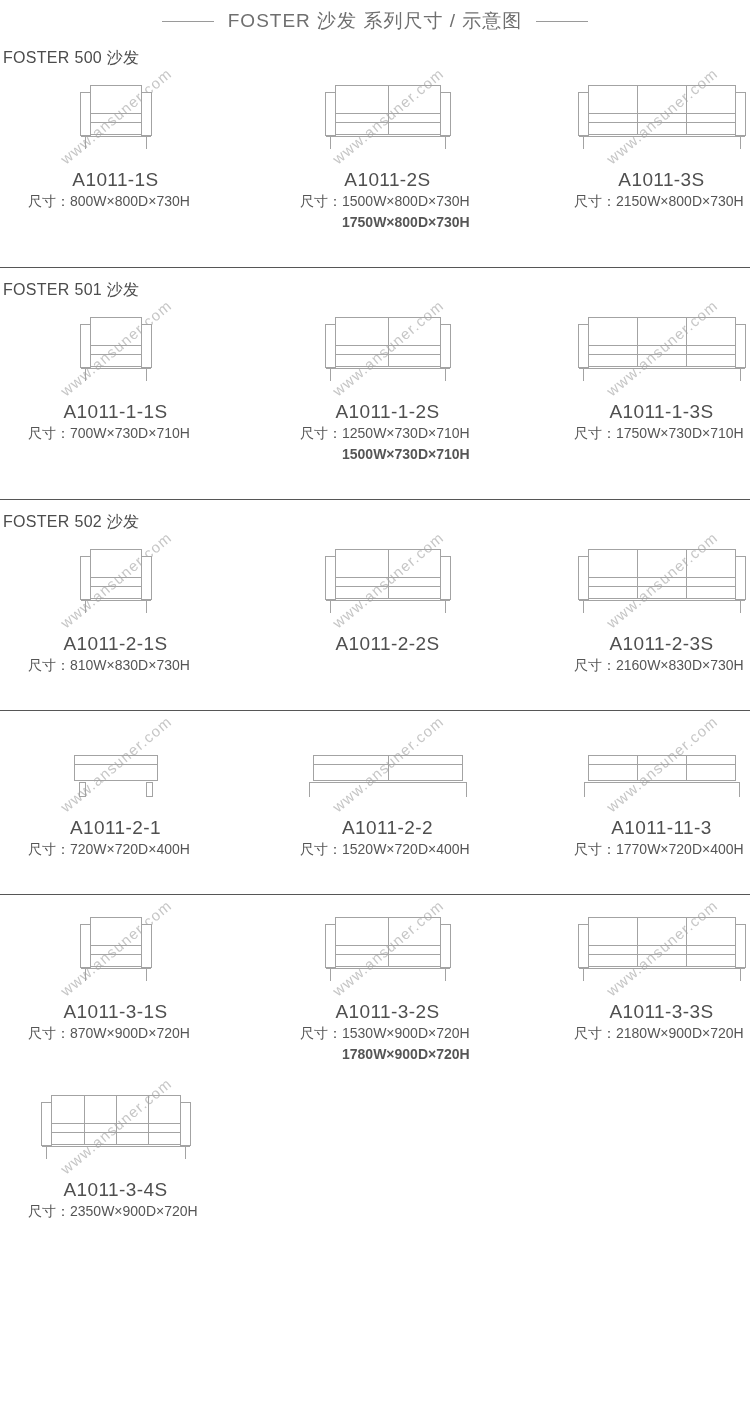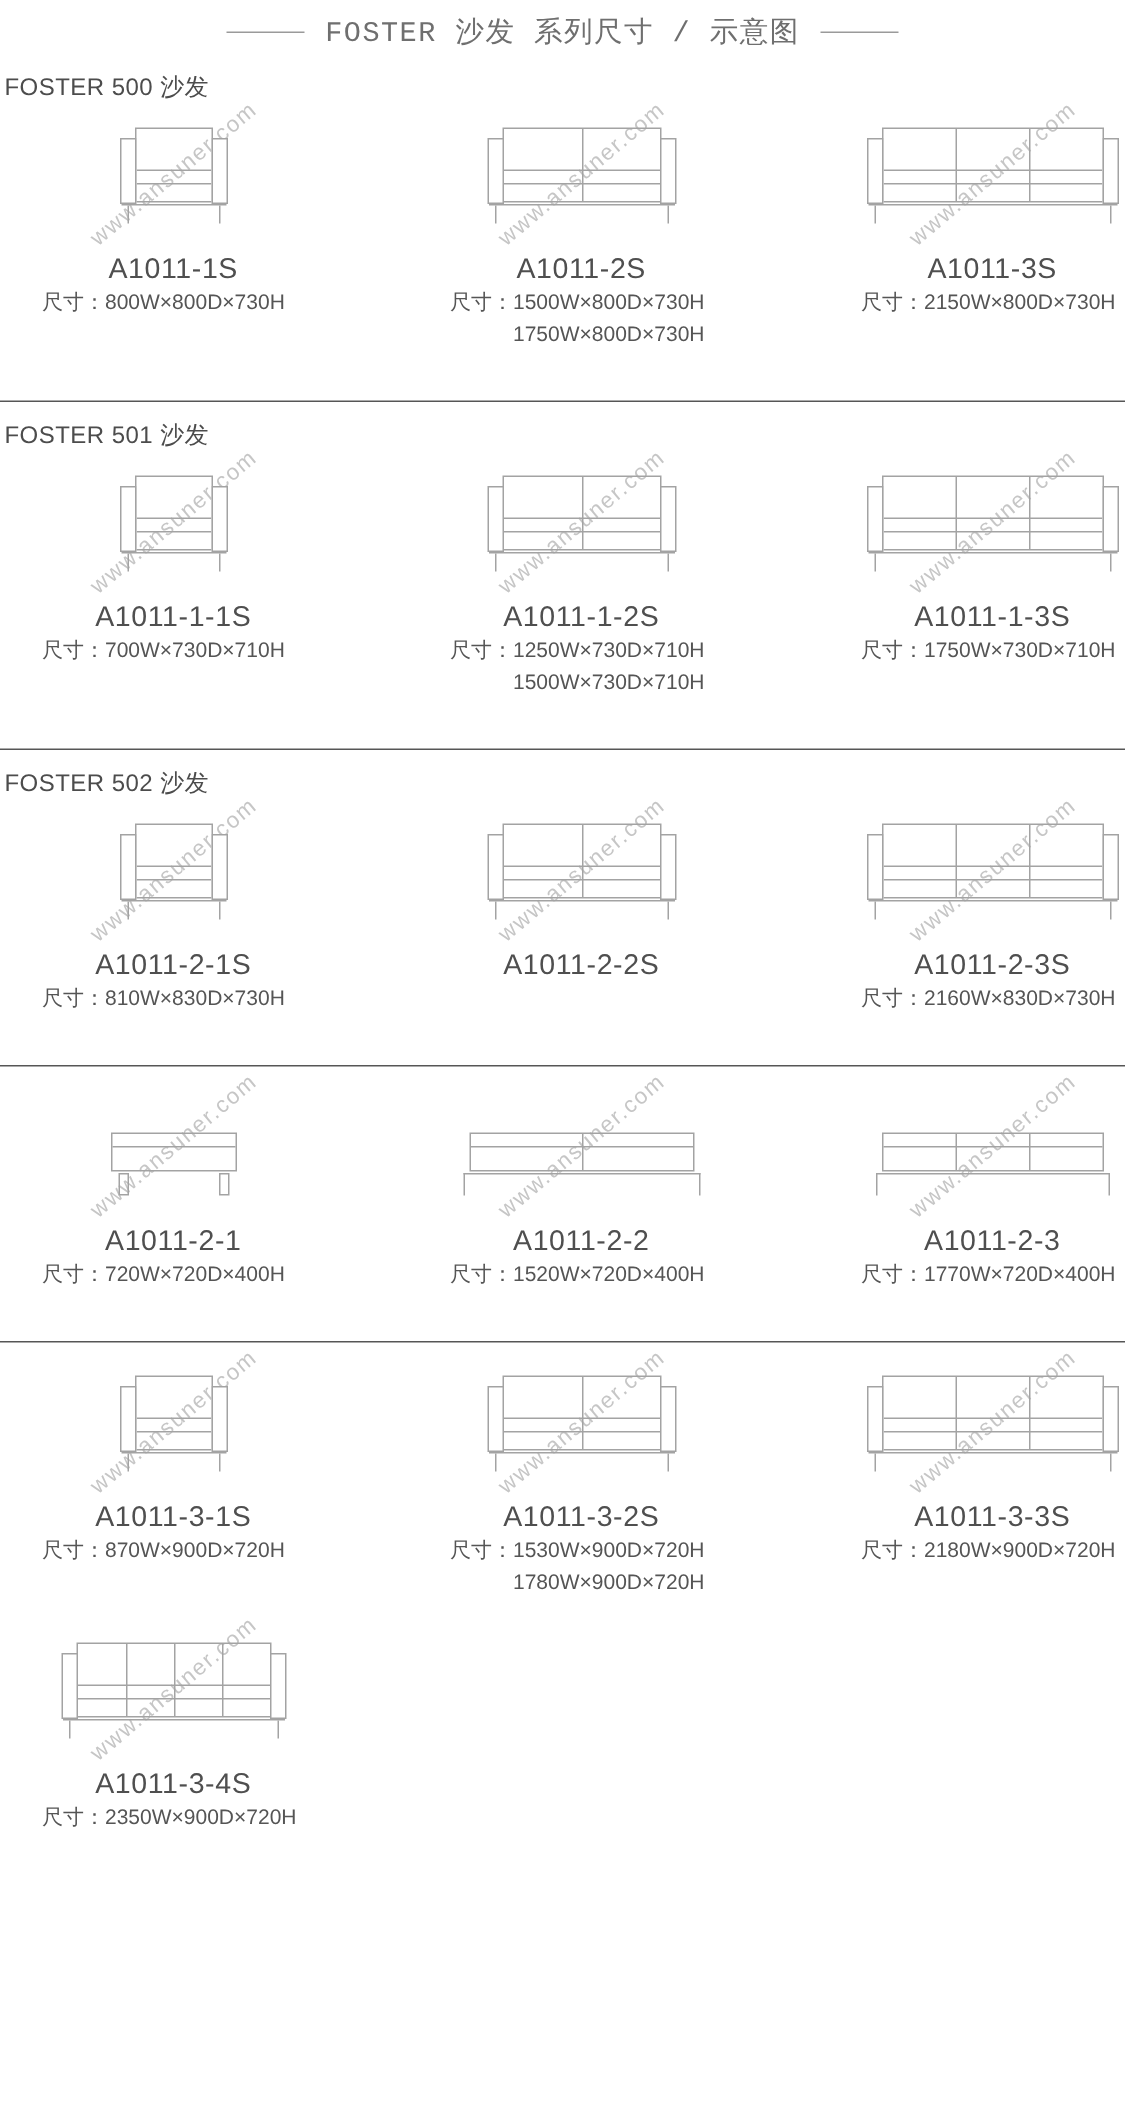--- a/index.html
+++ b/index.html
@@ -14,7 +14,7 @@
     -webkit-font-smoothing:antialiased;
   }
   
-  .page-header{display:flex;align-items:center;justify-content:center;gap:14px;padding:8px 0 2px;font-family:Liberation Mono, monospace;}
+  .page-header{display:flex;align-items:center;justify-content:center;gap:14px;padding:8px 0 2px;}
   .page-title{margin:0;font-size:19px;font-weight:400;color:var(--title);letter-spacing:1px;}
   .rule{width:52px;height:1px;background:var(--rule);}
   

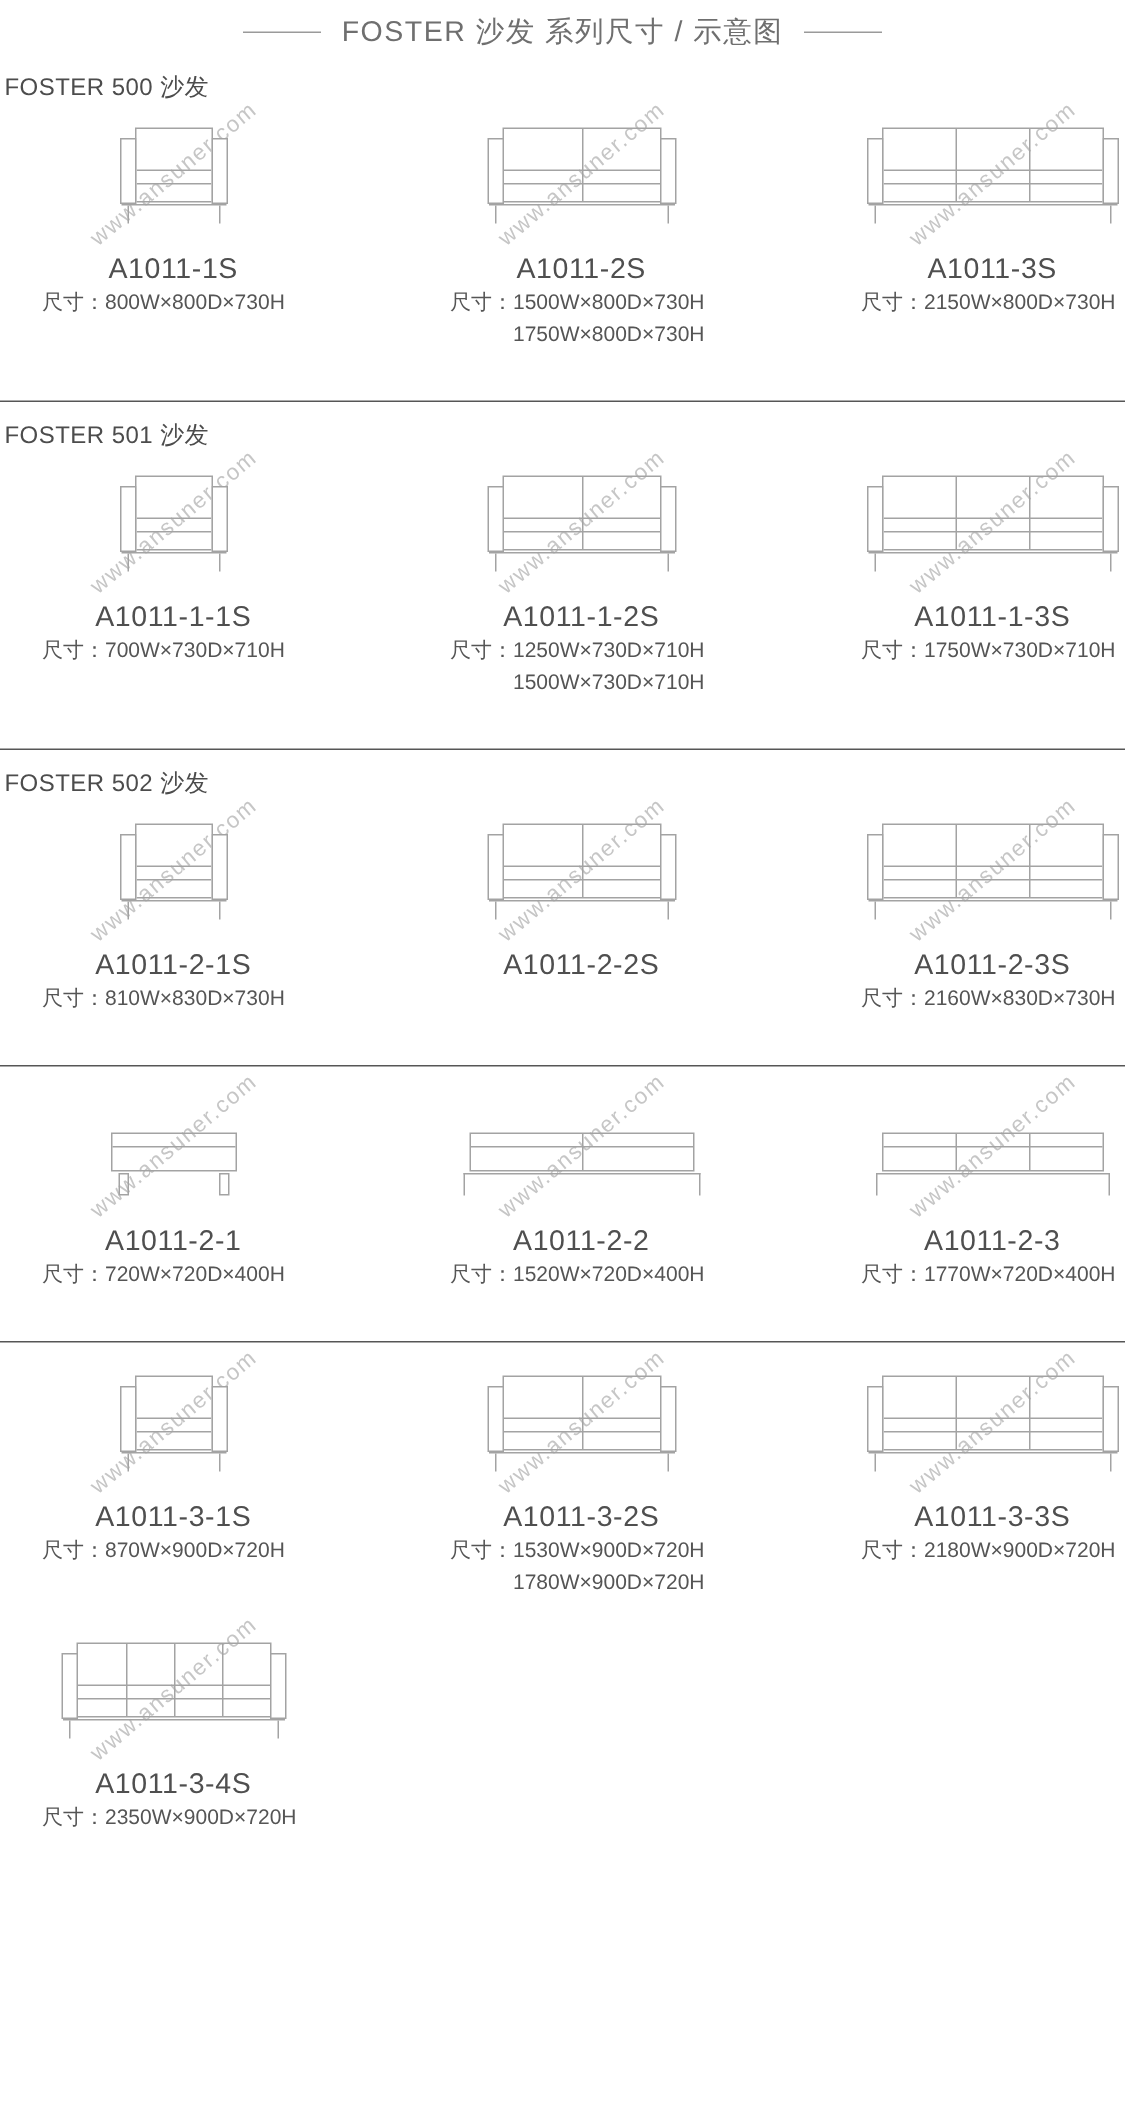--- a/index.html
+++ b/index.html
@@ -34,7 +34,7 @@
   .model{margin-top:20px;font-size:19px;color:var(--model);letter-spacing:.4px;}
   .dims{font-size:14px;color:var(--dims);}
   .dim-line{line-height:21px;white-space:nowrap;}
-  .dim-line.cont{padding-left:42px;}
+  .dim-line.cont{padding-left:42px;font-weight:bold;}
   
   .sofa{position:relative;height:64px;}
   .sofa .back{position:absolute;left:10px;right:10px;top:0;bottom:14px;border:1px solid var(--line);}

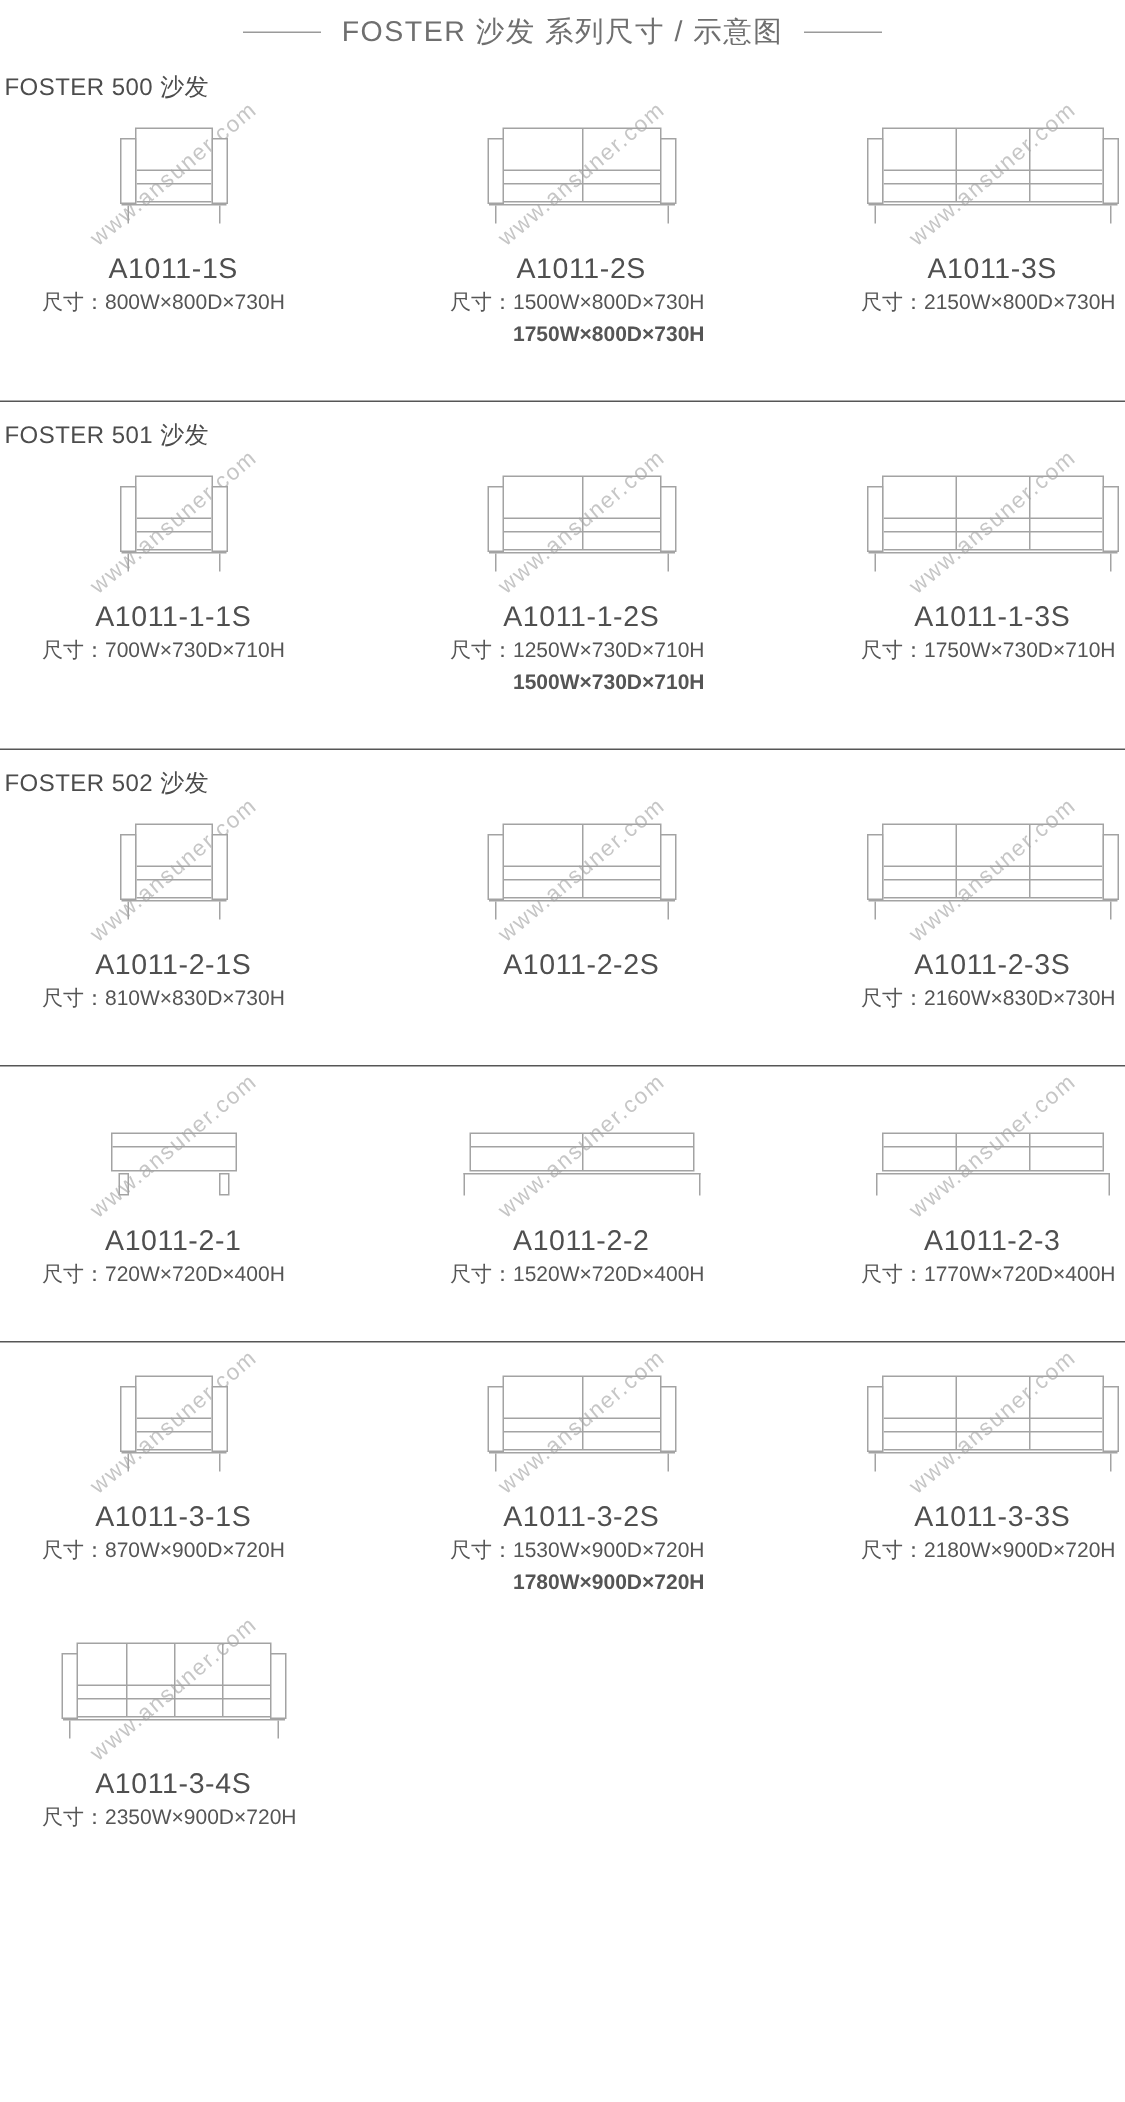--- a/index.html
+++ b/index.html
@@ -347,7 +347,7 @@
                 <div class="tleg r"></div>
               </div>
             </div>
-            <div class="model">A1011-2-3</div>
+            <div class="model">A1011-11-3</div>
           </div>
           <div class="dims">
             <div class="dim-line">尺寸：1770W×720D×400H</div>

